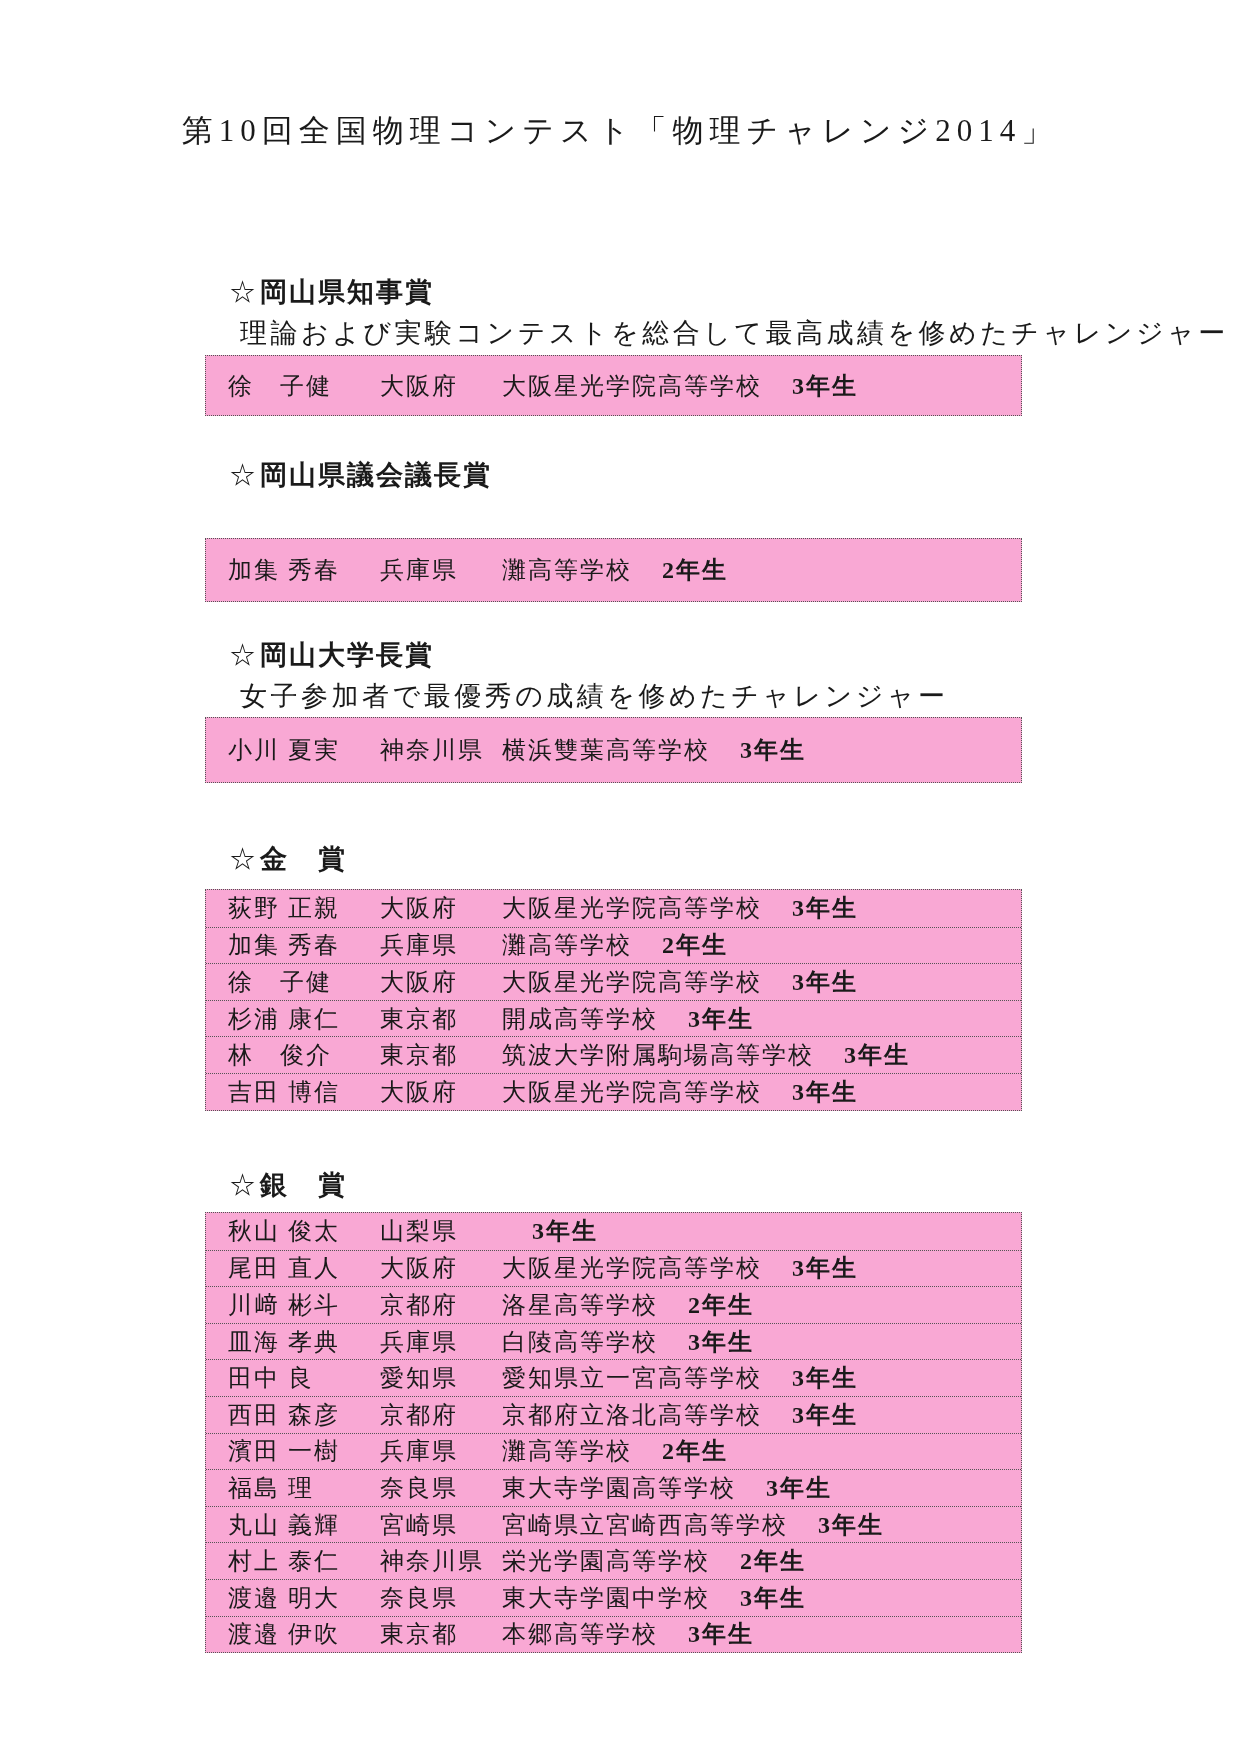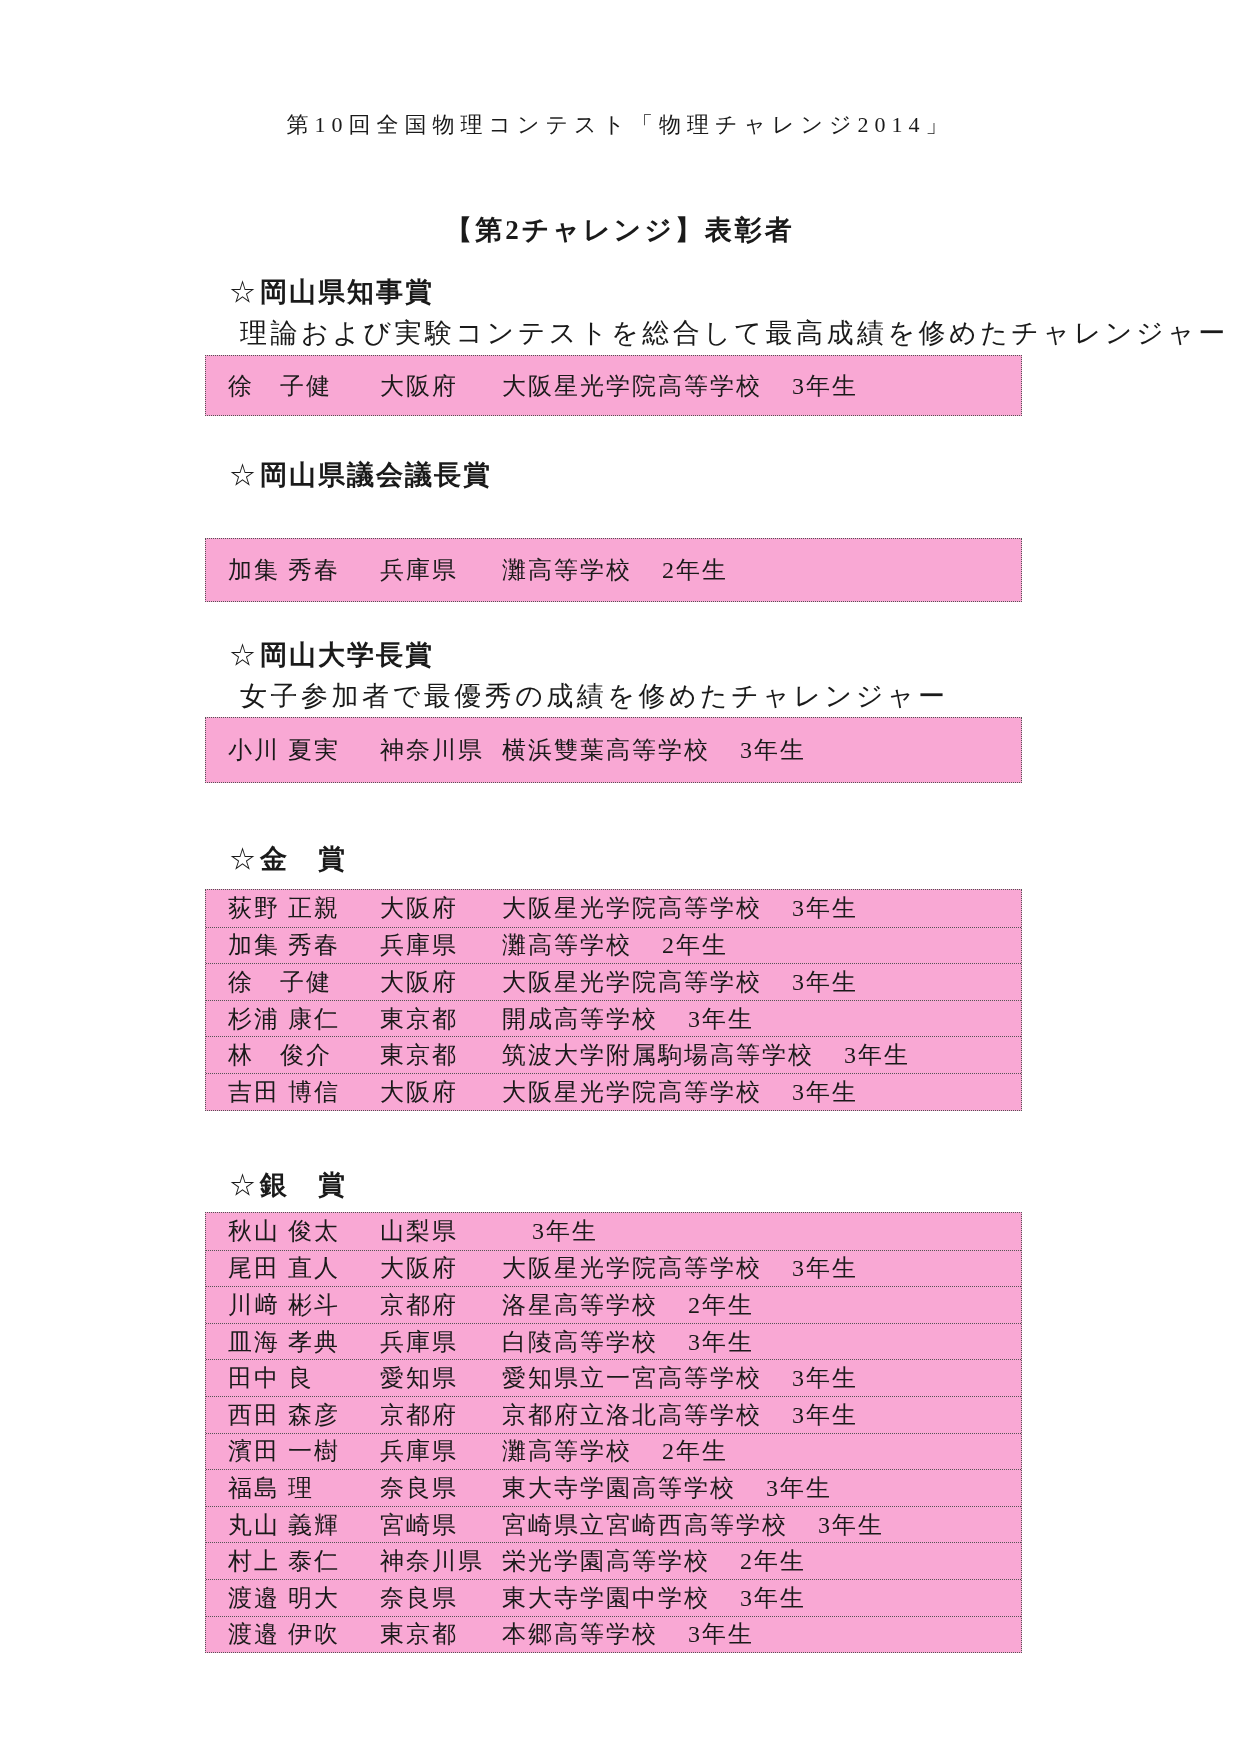--- a/index.html
+++ b/index.html
@@ -11,7 +11,7 @@
   .page{position:absolute;inset:0;}
   .title{
     position:absolute;top:110px;left:0;width:100%;text-align:center;
-    font-size:22px;letter-spacing:6px;white-space:nowrap;
+    font-size:31px;letter-spacing:6px;white-space:nowrap;
   }
   .subtitle{
     position:absolute;top:212px;left:0;width:100%;text-align:center;

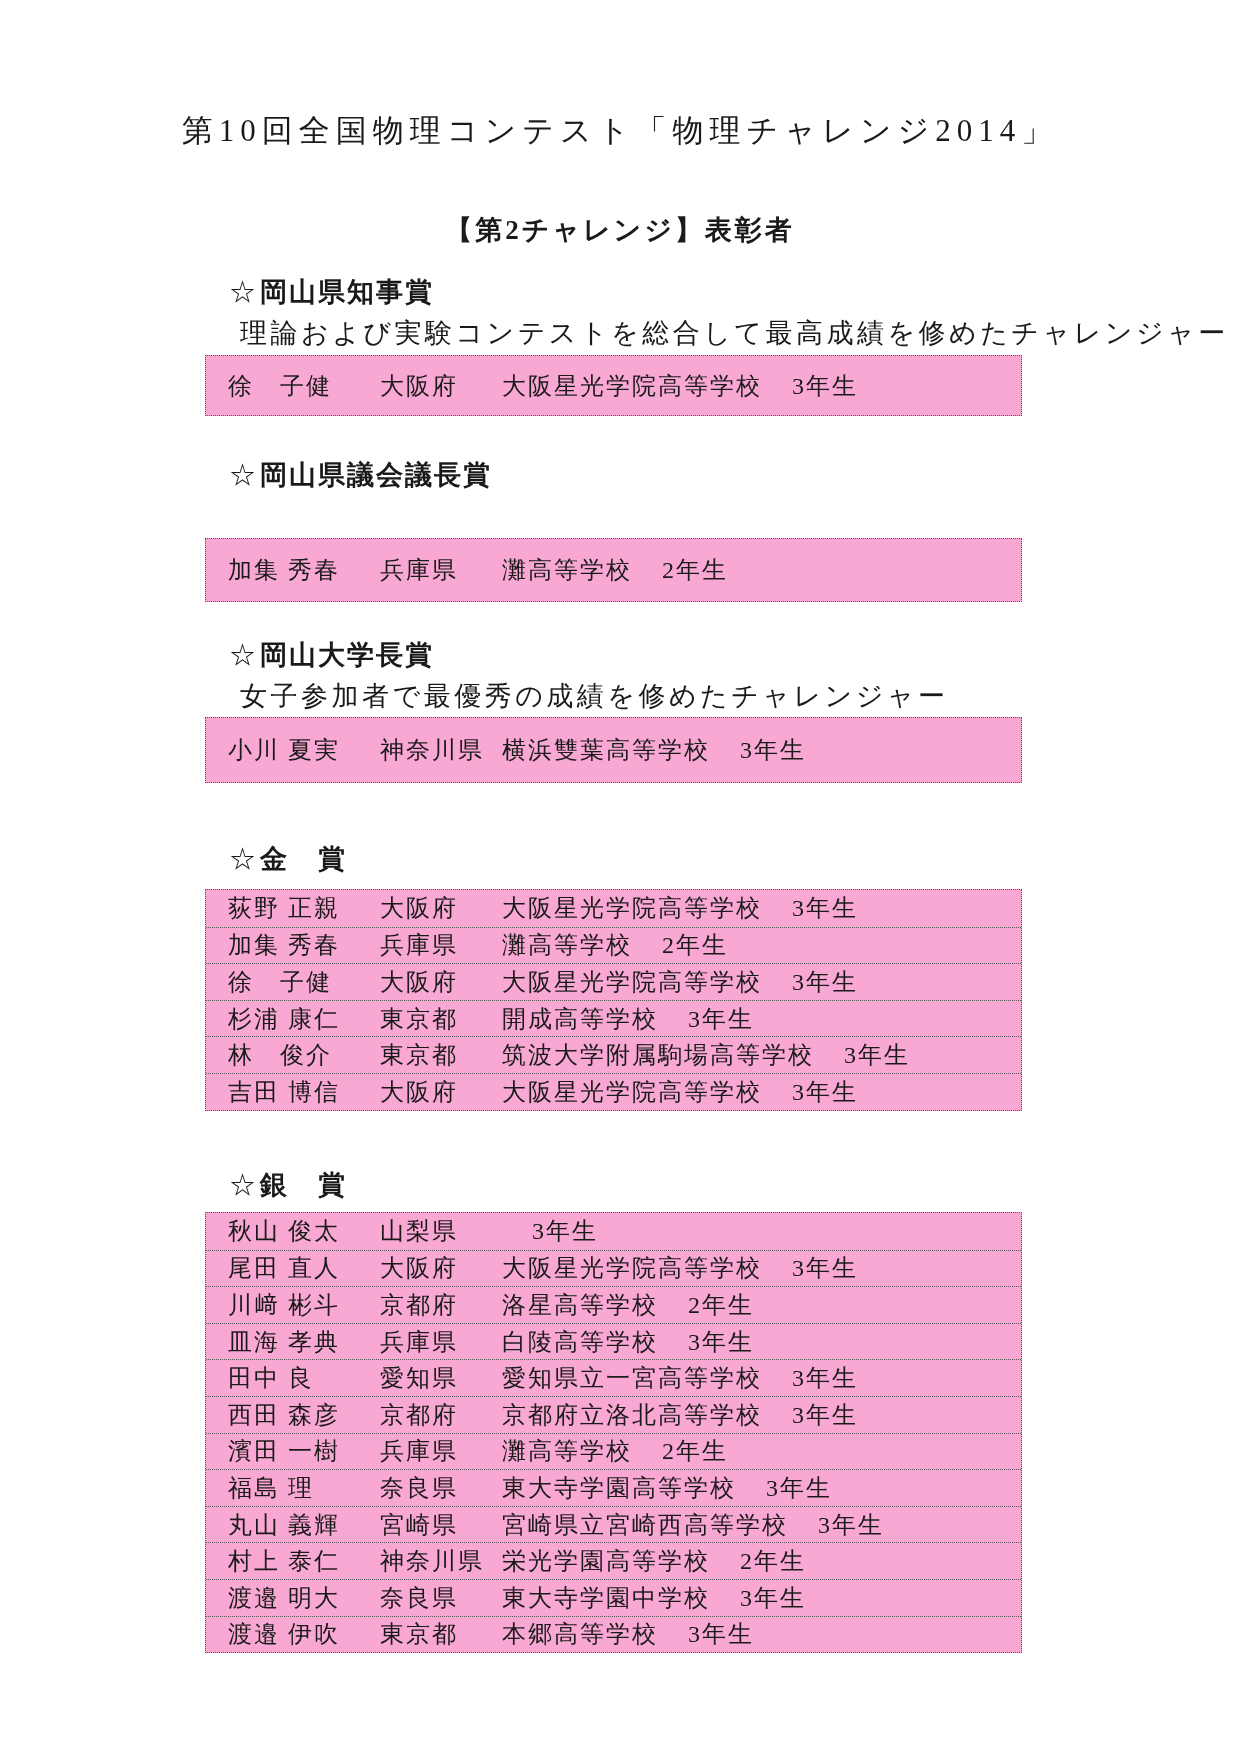--- a/index.html
+++ b/index.html
@@ -53,7 +53,6 @@
 <div class="page">
 
   <div class="title">第10回全国物理コンテスト「物理チャレンジ2014」</div>
-  <div class="subtitle">【第2チャレンジ】表彰者</div>
 
   <div class="heading" id="sec1-h">
     <span class="star">☆</span><span>岡山県知事賞</span>

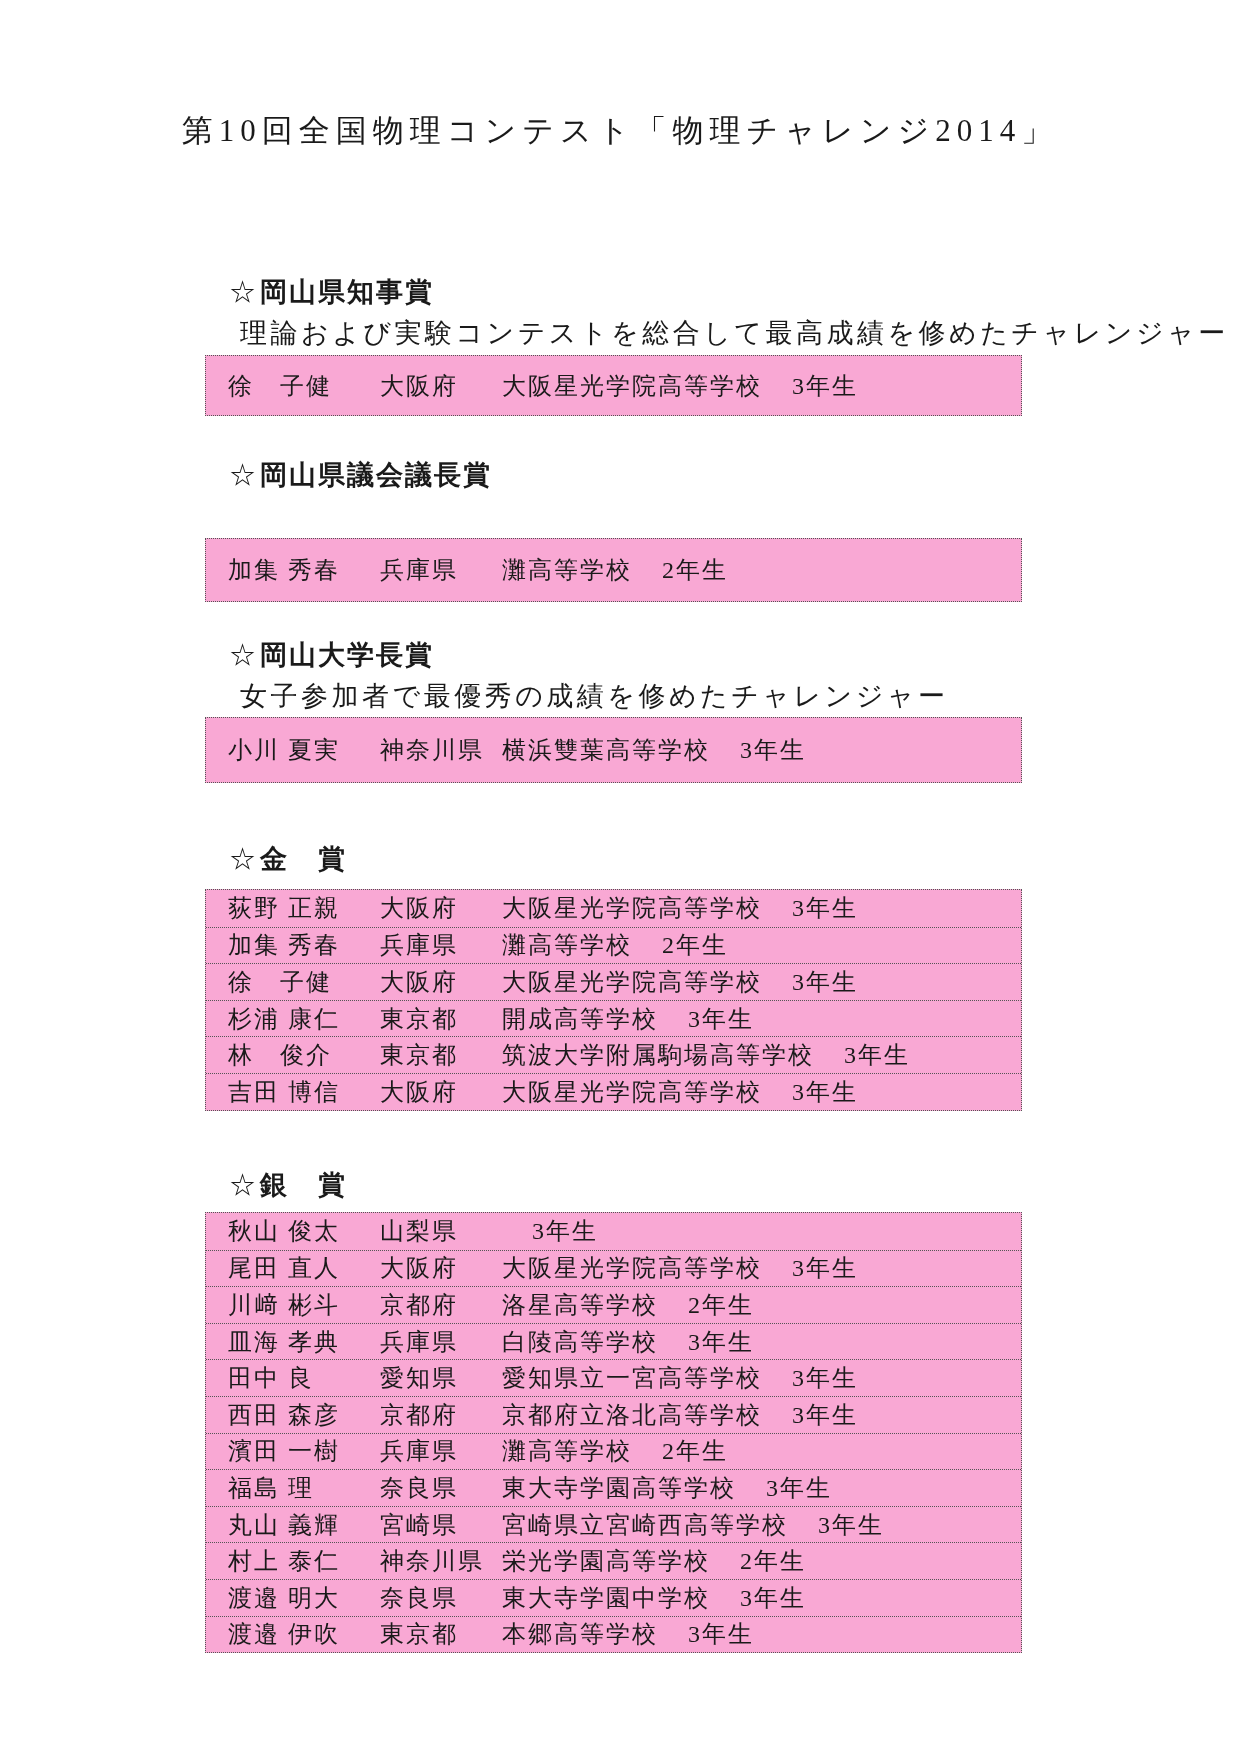--- a/index.html
+++ b/index.html
@@ -40,7 +40,7 @@
   .cell-name{width:152px;flex:none;}
   .cell-prefecture{width:122px;flex:none;}
   .cell-school{flex:none;}
-  .cell-grade{flex:none;margin-left:30px;}
+  .cell-grade{flex:none;margin-left:30px;font-weight:bold;}
   #sec1-h{top:274px;} #sec1-d{top:315px;} #sec1-box{top:355px;height:61px;}
   #sec2-h{top:457px;} #sec2-d{top:497px;} #sec2-box{top:538px;height:64px;}
   #sec3-h{top:637px;} #sec3-d{top:678px;} #sec3-box{top:717px;height:66px;}

